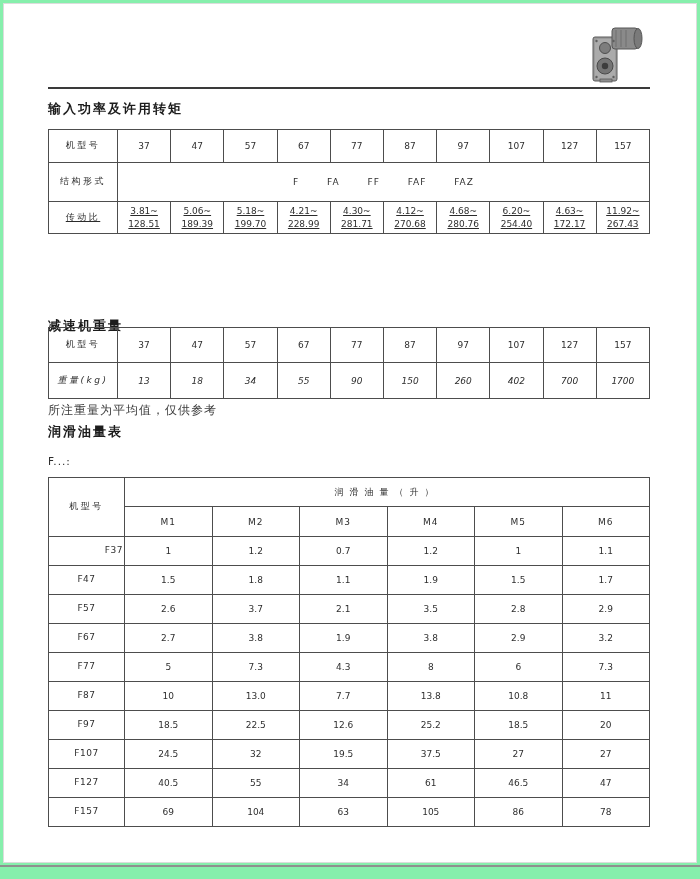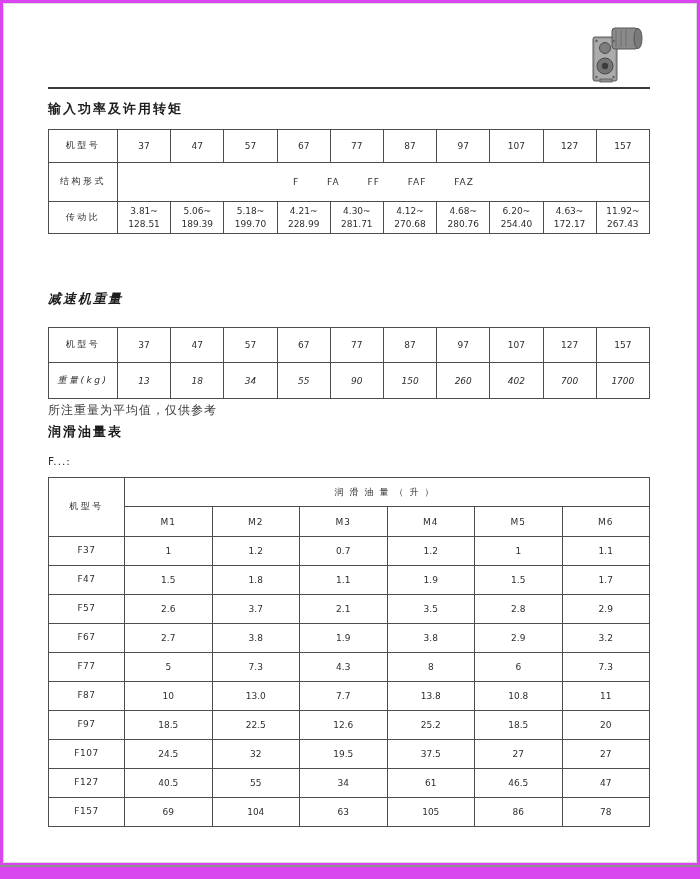--- a/index.html
+++ b/index.html
@@ -8,7 +8,7 @@
     font-family:"DejaVu Sans","Liberation Sans",sans-serif;
     color:#2b2b2b;overflow:hidden;
   }
-  .page{position:relative;width:700px;height:879px;background:#d946ef;}
+  .page{position:relative;width:700px;height:879px;background:#86efac;}
   .frame{position:absolute;left:3px;top:3px;right:3px;height:858px;border:1px solid #dcdcdc;background:#fff;}
 
   .photo{position:absolute;left:576px;top:22px;width:72px;height:63px;}

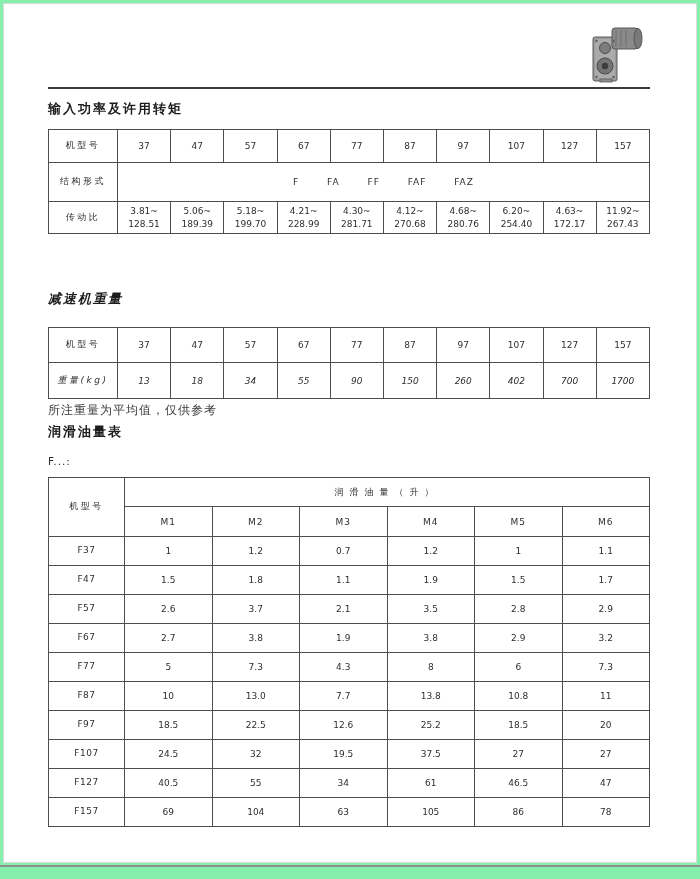--- a/index.html
+++ b/index.html
@@ -36,7 +36,7 @@
   .m-h{font-size:9px;letter-spacing:1px;}
 
   .tbl1 tr.r1{height:33px;} .tbl1 tr.r2{height:39px;border-radius:9px;} .tbl1 tr.r3{height:34px;}
-  .tbl1 tr.r4{height:32px;} .tbl1 tr.r5{height:33px;}
+  .tbl1 tr.r4{height:32px;text-decoration:underline;} .tbl1 tr.r5{height:33px;}
   .tbl2 tr.r1{height:35px;} .tbl2 tr.r2{height:36px;font-style:italic;}
   .tbl3 tr.h1{height:29px;} .tbl3 tr.h2{height:30px;} .tbl3 tr.body-row{height:29px;}
 </style>

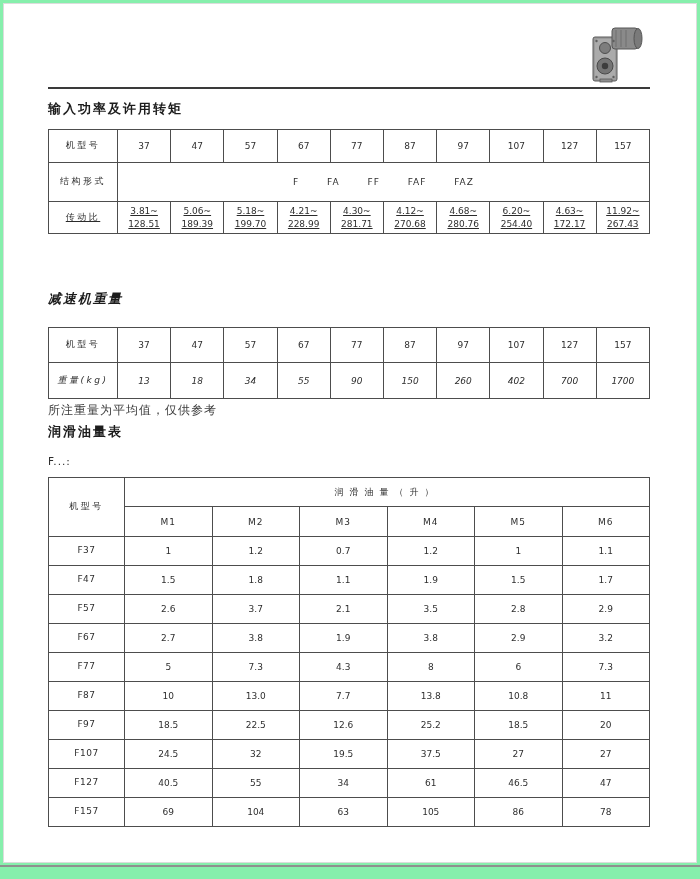--- a/index.html
+++ b/index.html
@@ -18,7 +18,7 @@
 
   .sec-title{position:absolute;left:48px;font-size:13px;font-weight:bold;letter-spacing:2px;color:#1c1c1c;}
   .t1-title{top:100px;}
-  .t2-title{top:290px;font-style:italic;}
+  .t2-title{top:317px;}
   .t3-title{top:423px;}
   .t3-sub{position:absolute;left:48px;top:455px;font-size:10.5px;color:#2b2b2b;letter-spacing:1px;}
   .note{position:absolute;left:48px;top:402px;font-size:12px;color:#3d3d3d;letter-spacing:1px;}

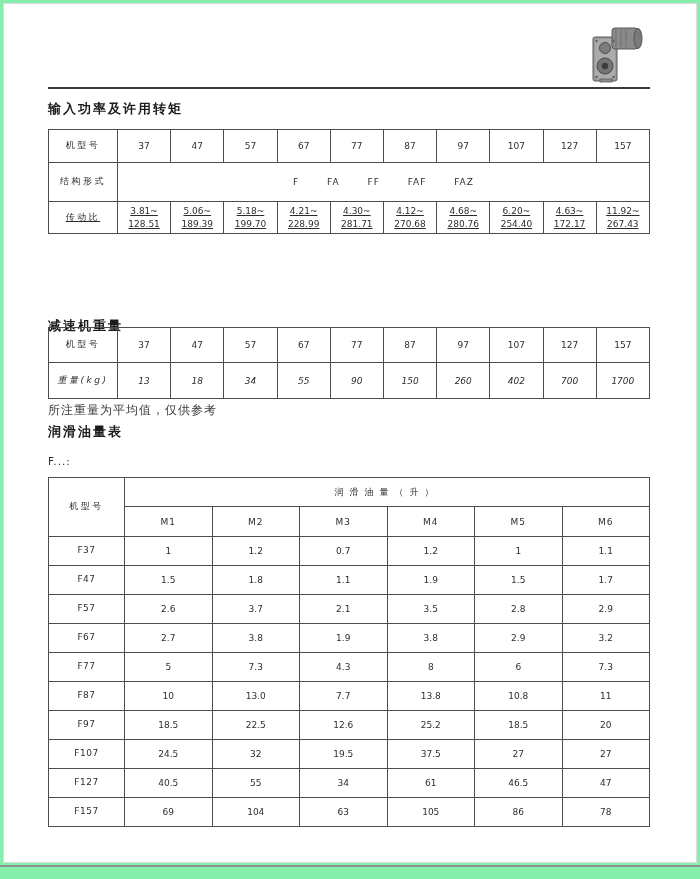--- a/index.html
+++ b/index.html
@@ -180,7 +180,7 @@
     </thead>
     <tbody id="t3-body">
         <tr class="body-row">
-          <td class="label-cell" style="letter-spacing: 0.5px;">F37</td>
+          <td class="label-cell" style="letter-spacing: 0.5px; text-align: right;">F37</td>
           <td>1</td>
           <td>1.2</td>
           <td>0.7</td>

